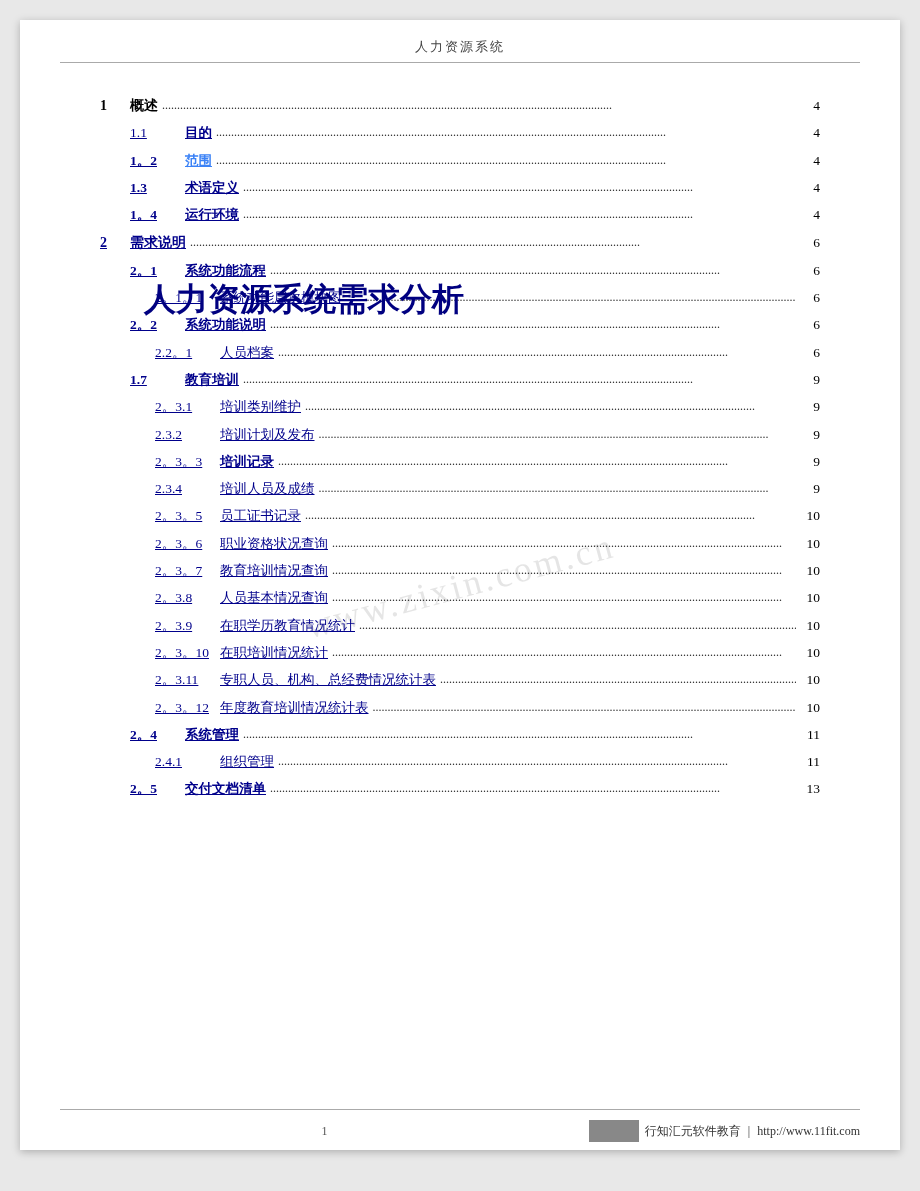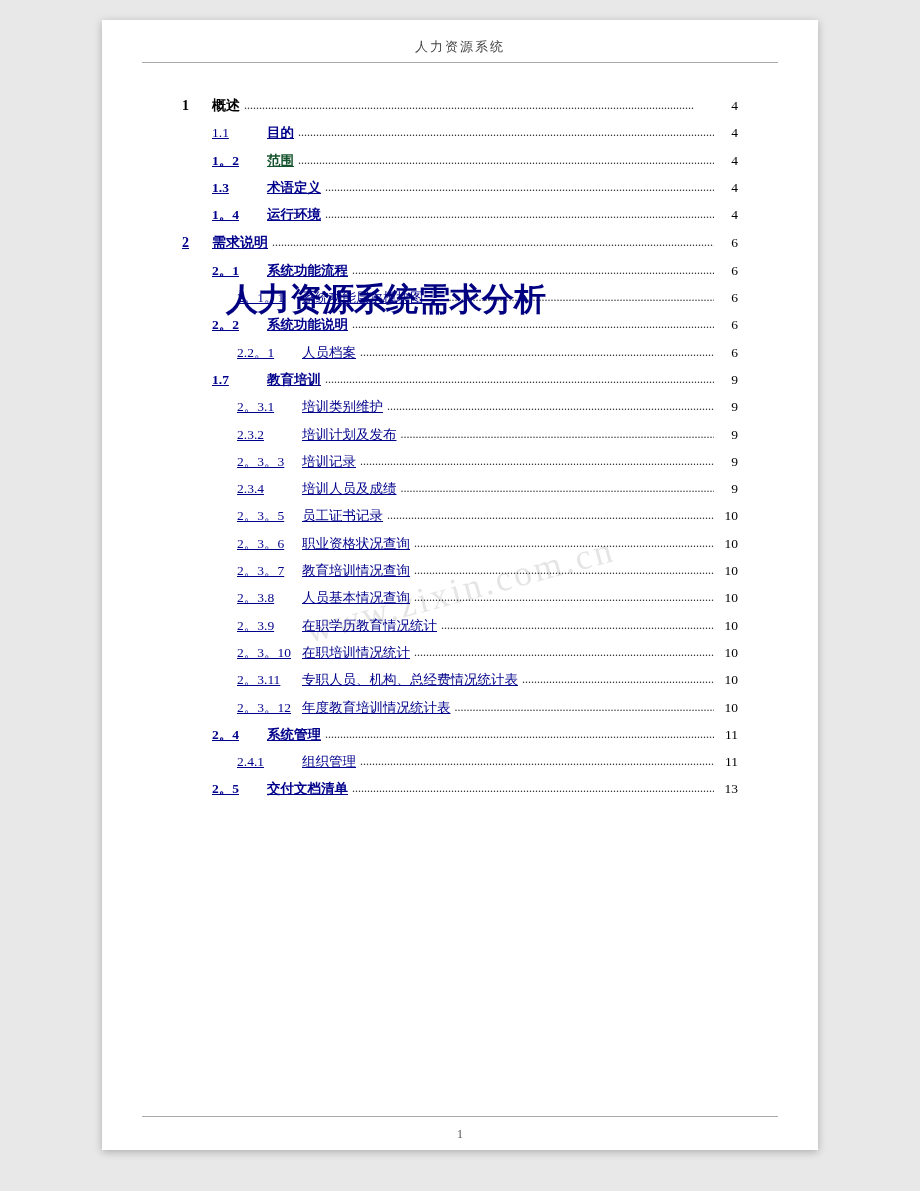--- a/index.html
+++ b/index.html
@@ -13,7 +13,7 @@
       padding: 20px 0;
     }
     .page {
-      width: 716px;
+      width: 880px;
       min-height: 1130px;
       background: #fff;
       box-shadow: 0 2px 8px rgba(0,0,0,0.25);

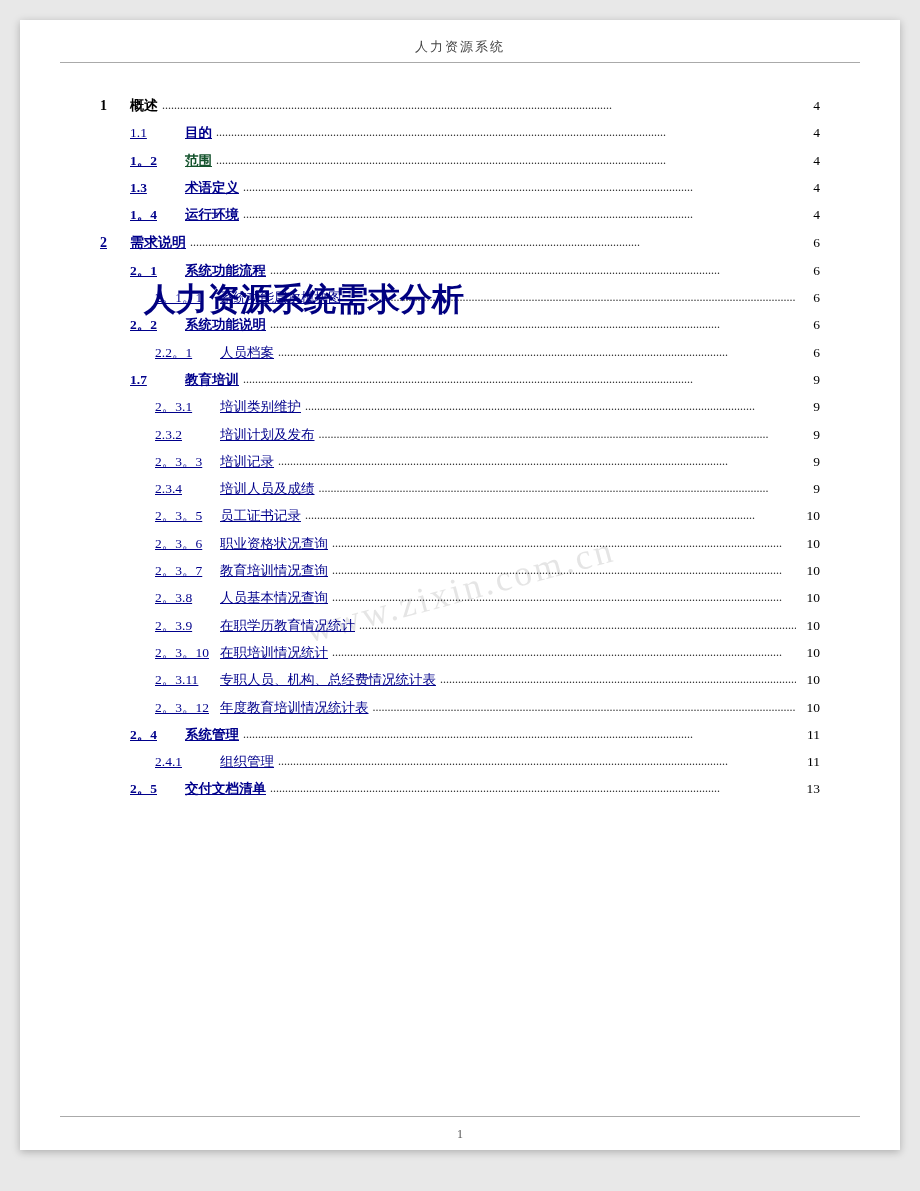--- a/index.html
+++ b/index.html
@@ -177,7 +177,7 @@
         </div>
         <div class="toc-entry" style="padding-left: 30px;">
           <span class="toc-number" style="color: rgb(0, 0, 139); font-weight: bold; text-decoration: underline; min-width: 55px;">1。2</span>
-          <span class="toc-title" style="color: #14532d; font-weight: bold; ">范围</span>
+          <span class="toc-title" style="color: #3b82f6; font-weight: bold; ">范围</span>
           <span class="toc-dots"></span>
           <span class="toc-page">4</span>
         </div>

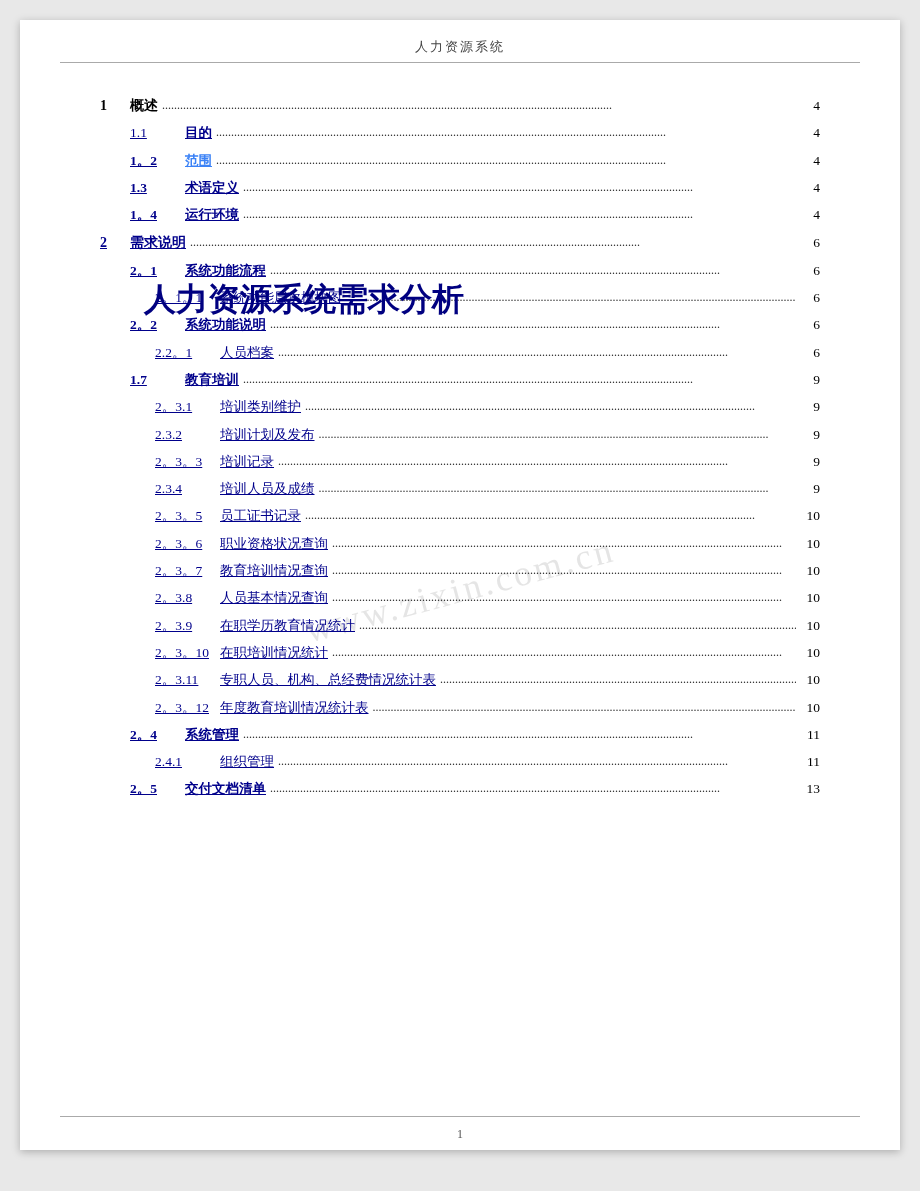--- a/index.html
+++ b/index.html
@@ -243,7 +243,7 @@
         </div>
         <div class="toc-entry" style="padding-left: 55px;">
           <span class="toc-number" style="color: rgb(0, 0, 139); font-weight: normal; text-decoration: underline; min-width: 65px;">2。3。3</span>
-          <span class="toc-title" style="color: rgb(0, 0, 139); font-weight: normal; text-decoration: underline;">培训记录</span>
+          <span class="toc-title" style="color: rgb(0, 0, 139); font-weight: bold; text-decoration: underline;">培训记录</span>
           <span class="toc-dots"></span>
           <span class="toc-page">9</span>
         </div>

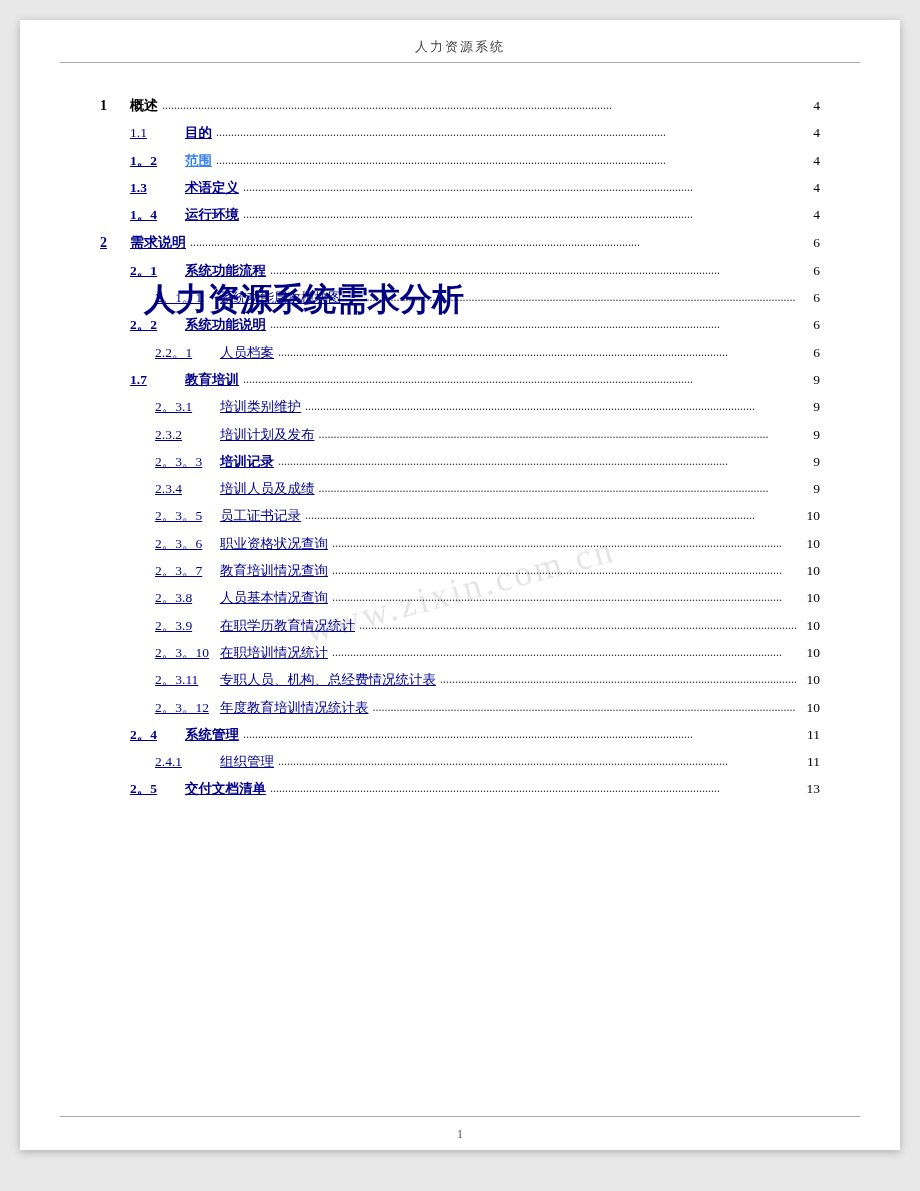--- a/index.html
+++ b/index.html
@@ -324,6 +324,14 @@
 
   <div class="page-footer">
     <div class="page-num">1</div>
+    <div class="footer-logo">
+      <span class="footer-logo-icon"></span>
+      <span class="footer-text">
+        <span>行知汇元软件教育</span>
+        <span style="margin: 0 4px;">|</span>
+        <span>http://www.11fit.com</span>
+      </span>
+    </div>
   </div>
 </div>
 

